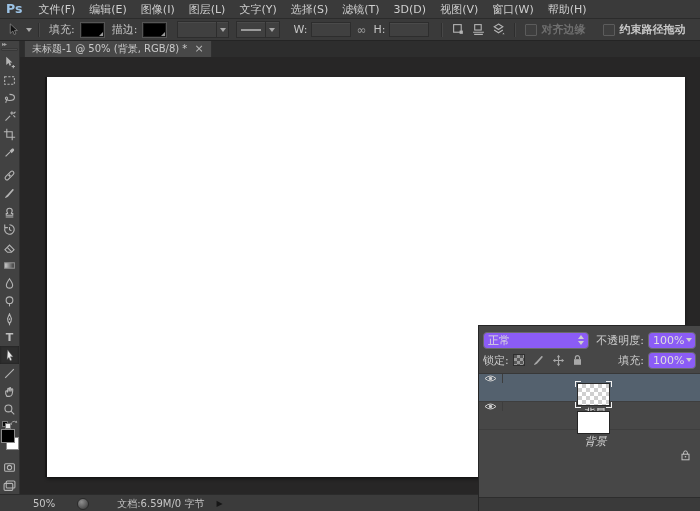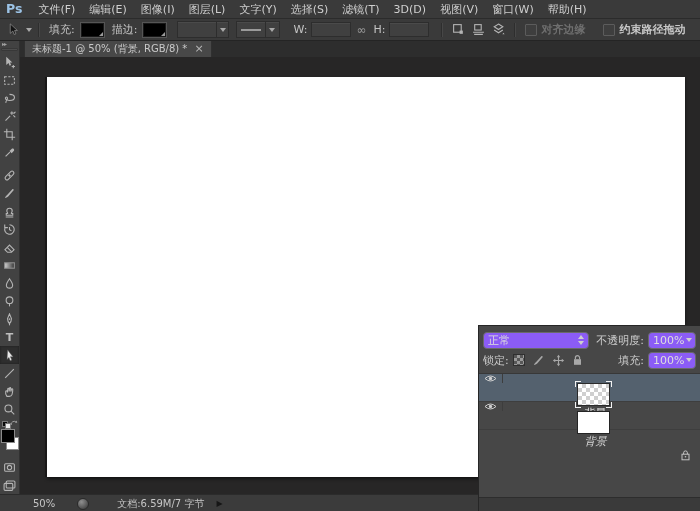--- a/index.html
+++ b/index.html
@@ -435,7 +435,7 @@
   <div class="statusbar">
     <span class="zoom-field">50%</span>
     <span class="status-knob"></span>
-    <span class="doc-info">文档:6.59M/7 字节</span>
+    <span class="doc-info">文档:6.59M/0 字节</span>
     <span class="flyout">▶</span>
   </div>
 

